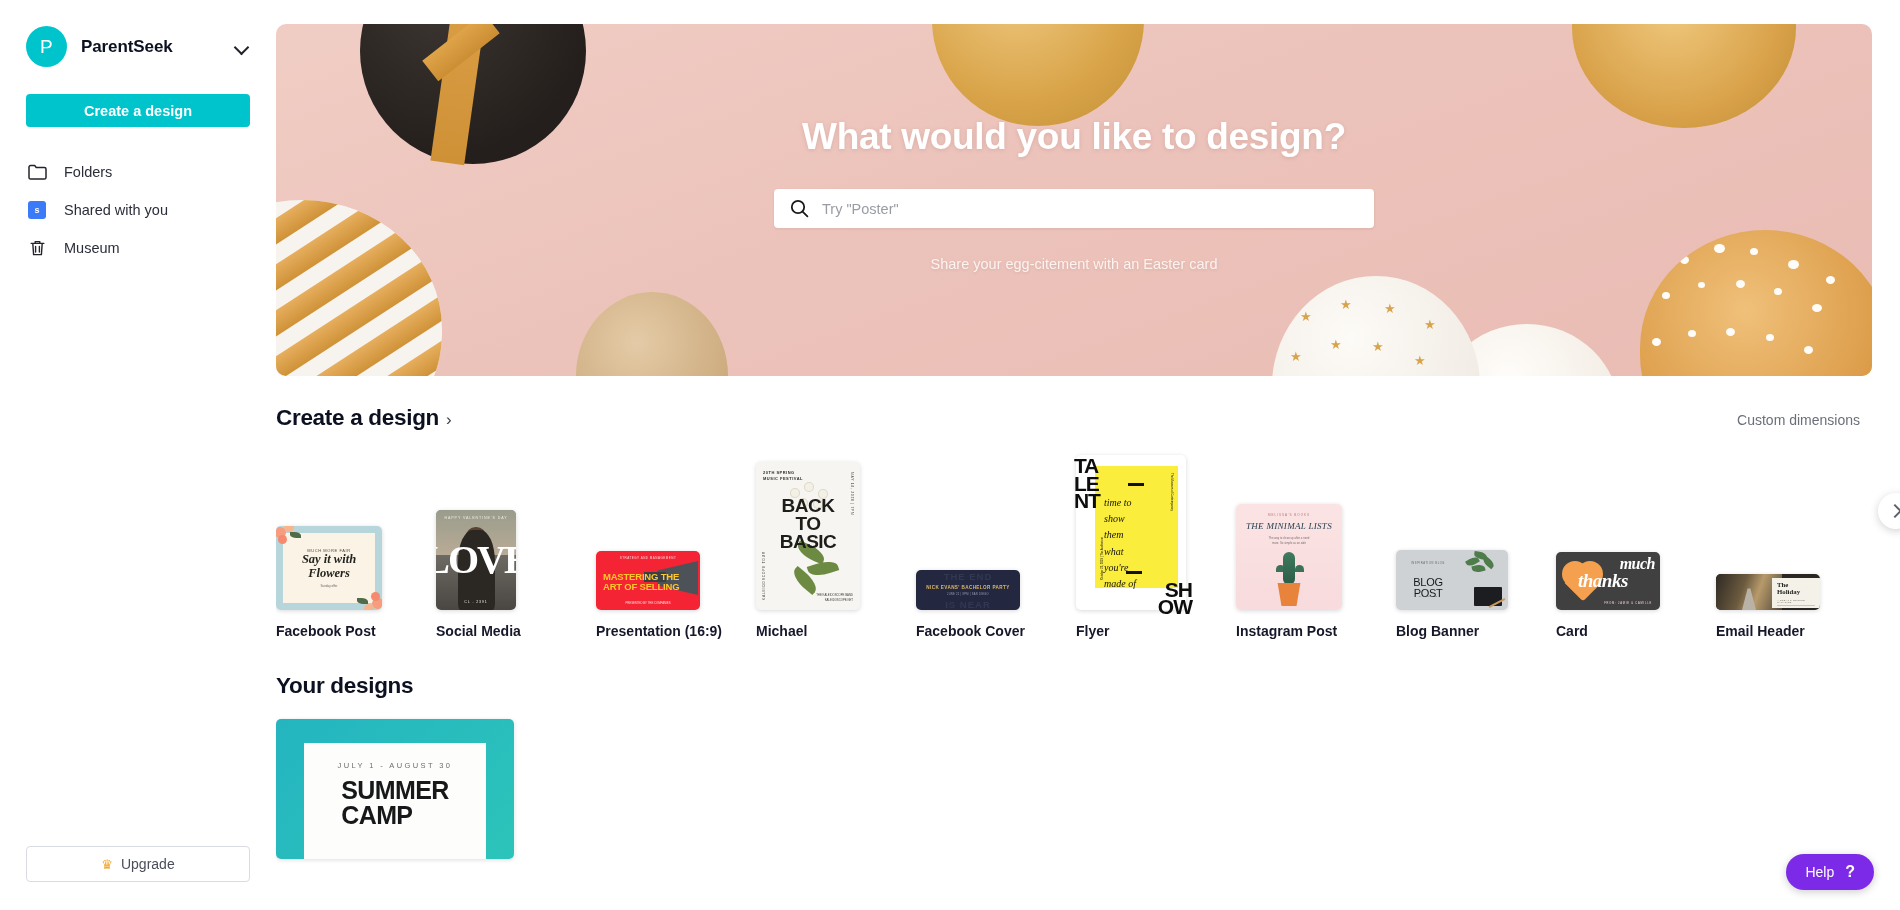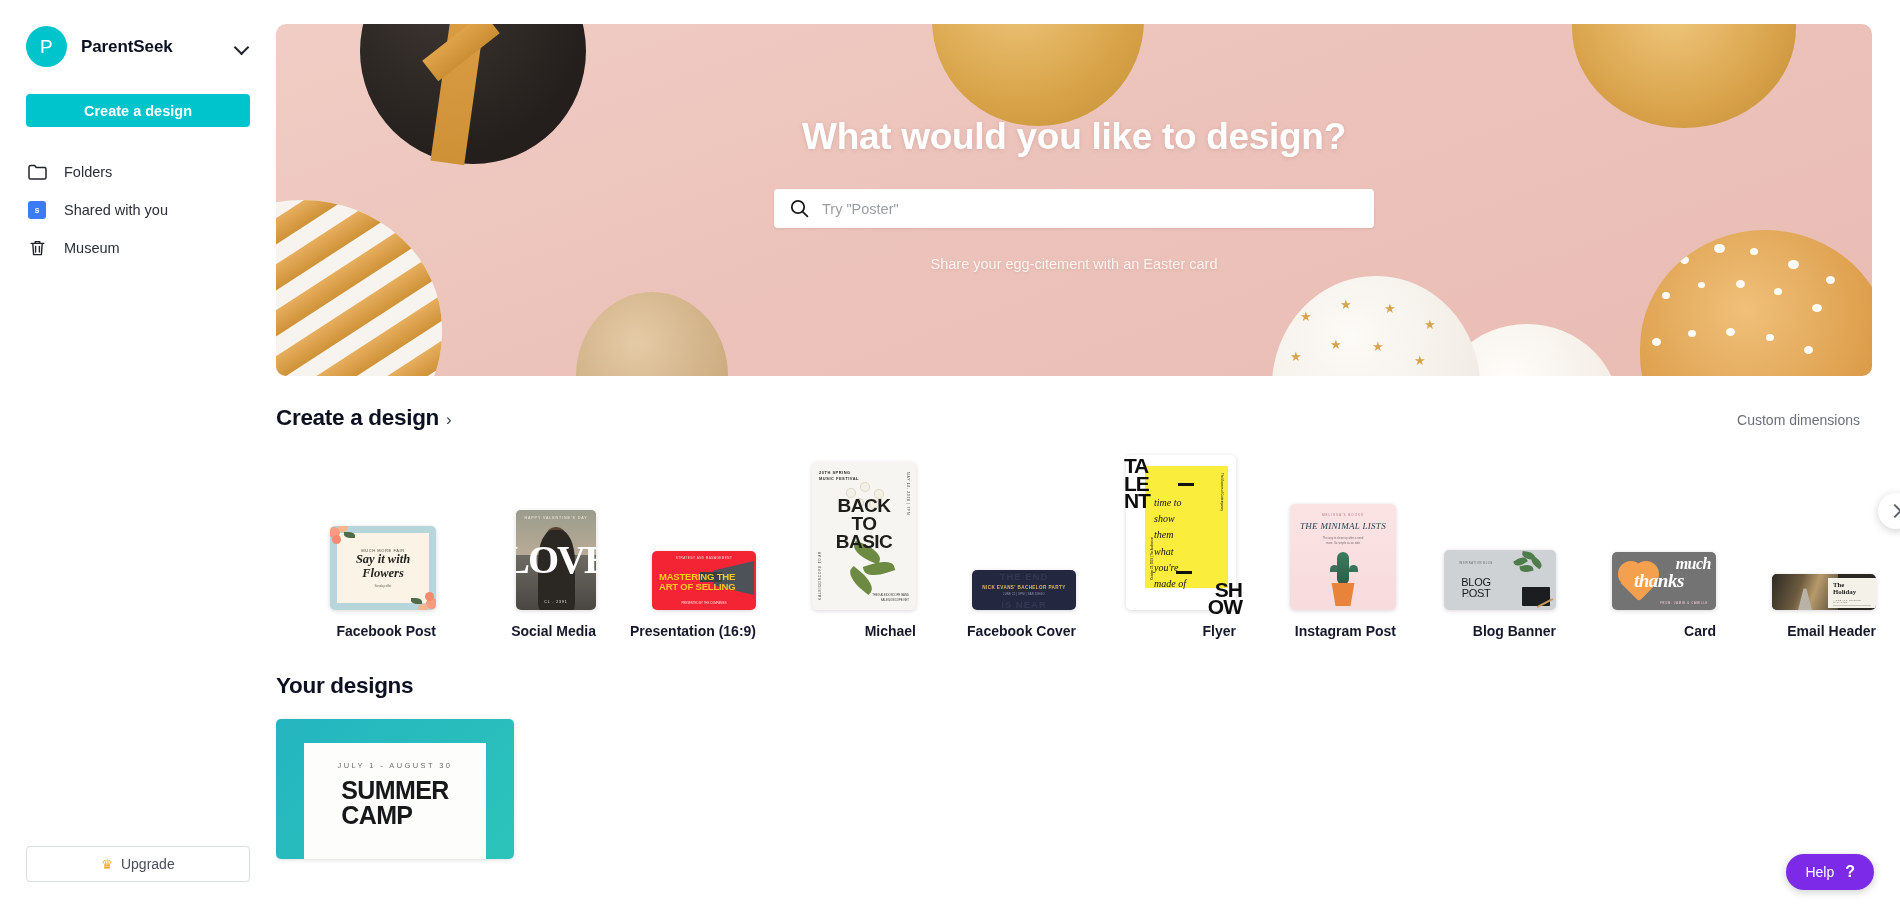--- a/index.html
+++ b/index.html
@@ -194,7 +194,7 @@
   }
   .card {
     width: 160px; flex: 0 0 160px; display: flex; flex-direction: column;
-    align-items: flex-end; justify-content: flex-end; cursor: pointer; height: 190px;
+    align-items: flex-start; justify-content: flex-end; cursor: pointer; height: 190px;
   }
   .thumb {
     border-radius: 5px; overflow: hidden; position: relative;

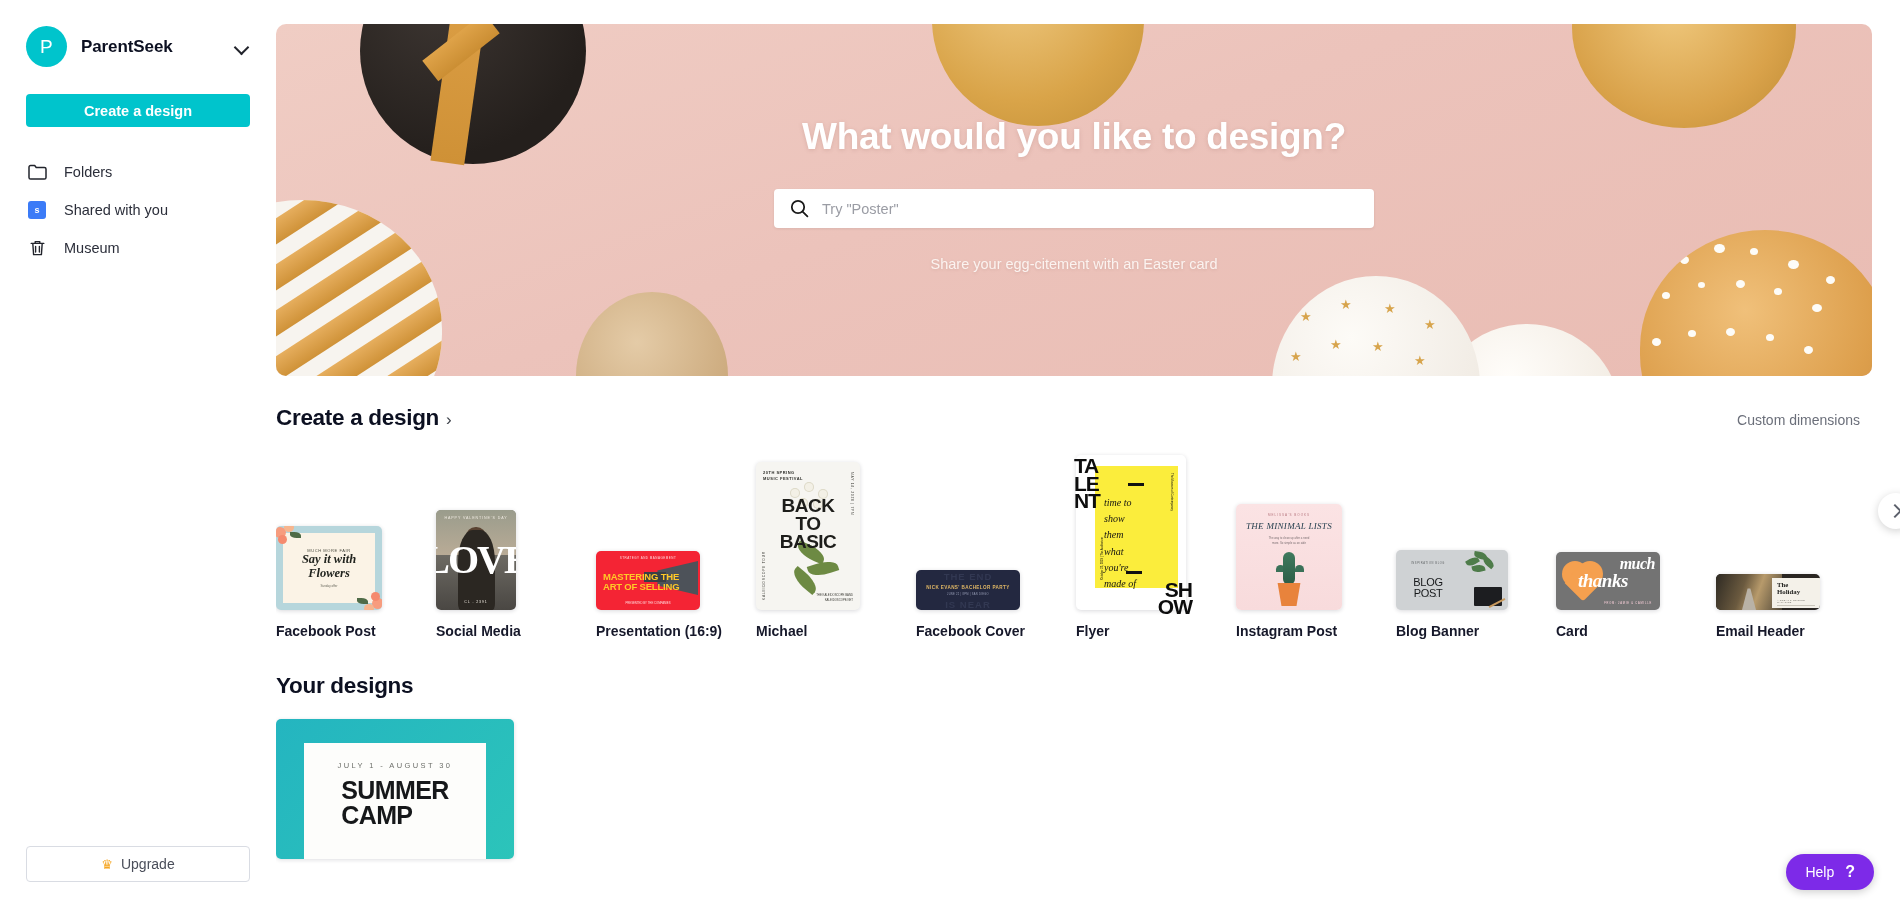--- a/index.html
+++ b/index.html
@@ -282,7 +282,7 @@
   .t-blog .nb { position:absolute; right:6px; bottom:4px; width:28px;height:19px;background:#1c1d20;border-radius:1px;}
   .t-blog .pen { position:absolute; right:2px; bottom:6px; width:18px;height:2px;background:#c99a5e; transform:rotate(-28deg);}
 
-  .t-card { width: 104px; height: 58px; background: #737373; position: relative; overflow:hidden;}
+  .t-card { width: 104px; height: 58px; background: #404040; position: relative; overflow:hidden;}
   .t-card .heart { position:absolute; left:6px; top:5px; width:46px; height:44px; }
   .t-card .heart span { position:absolute; width:26px;height:26px;background:#f5a04f;border-radius:50% 50% 0 0;}
   .t-card .heart span:nth-child(1){ left:0; top:4px; transform: rotate(-45deg);}

